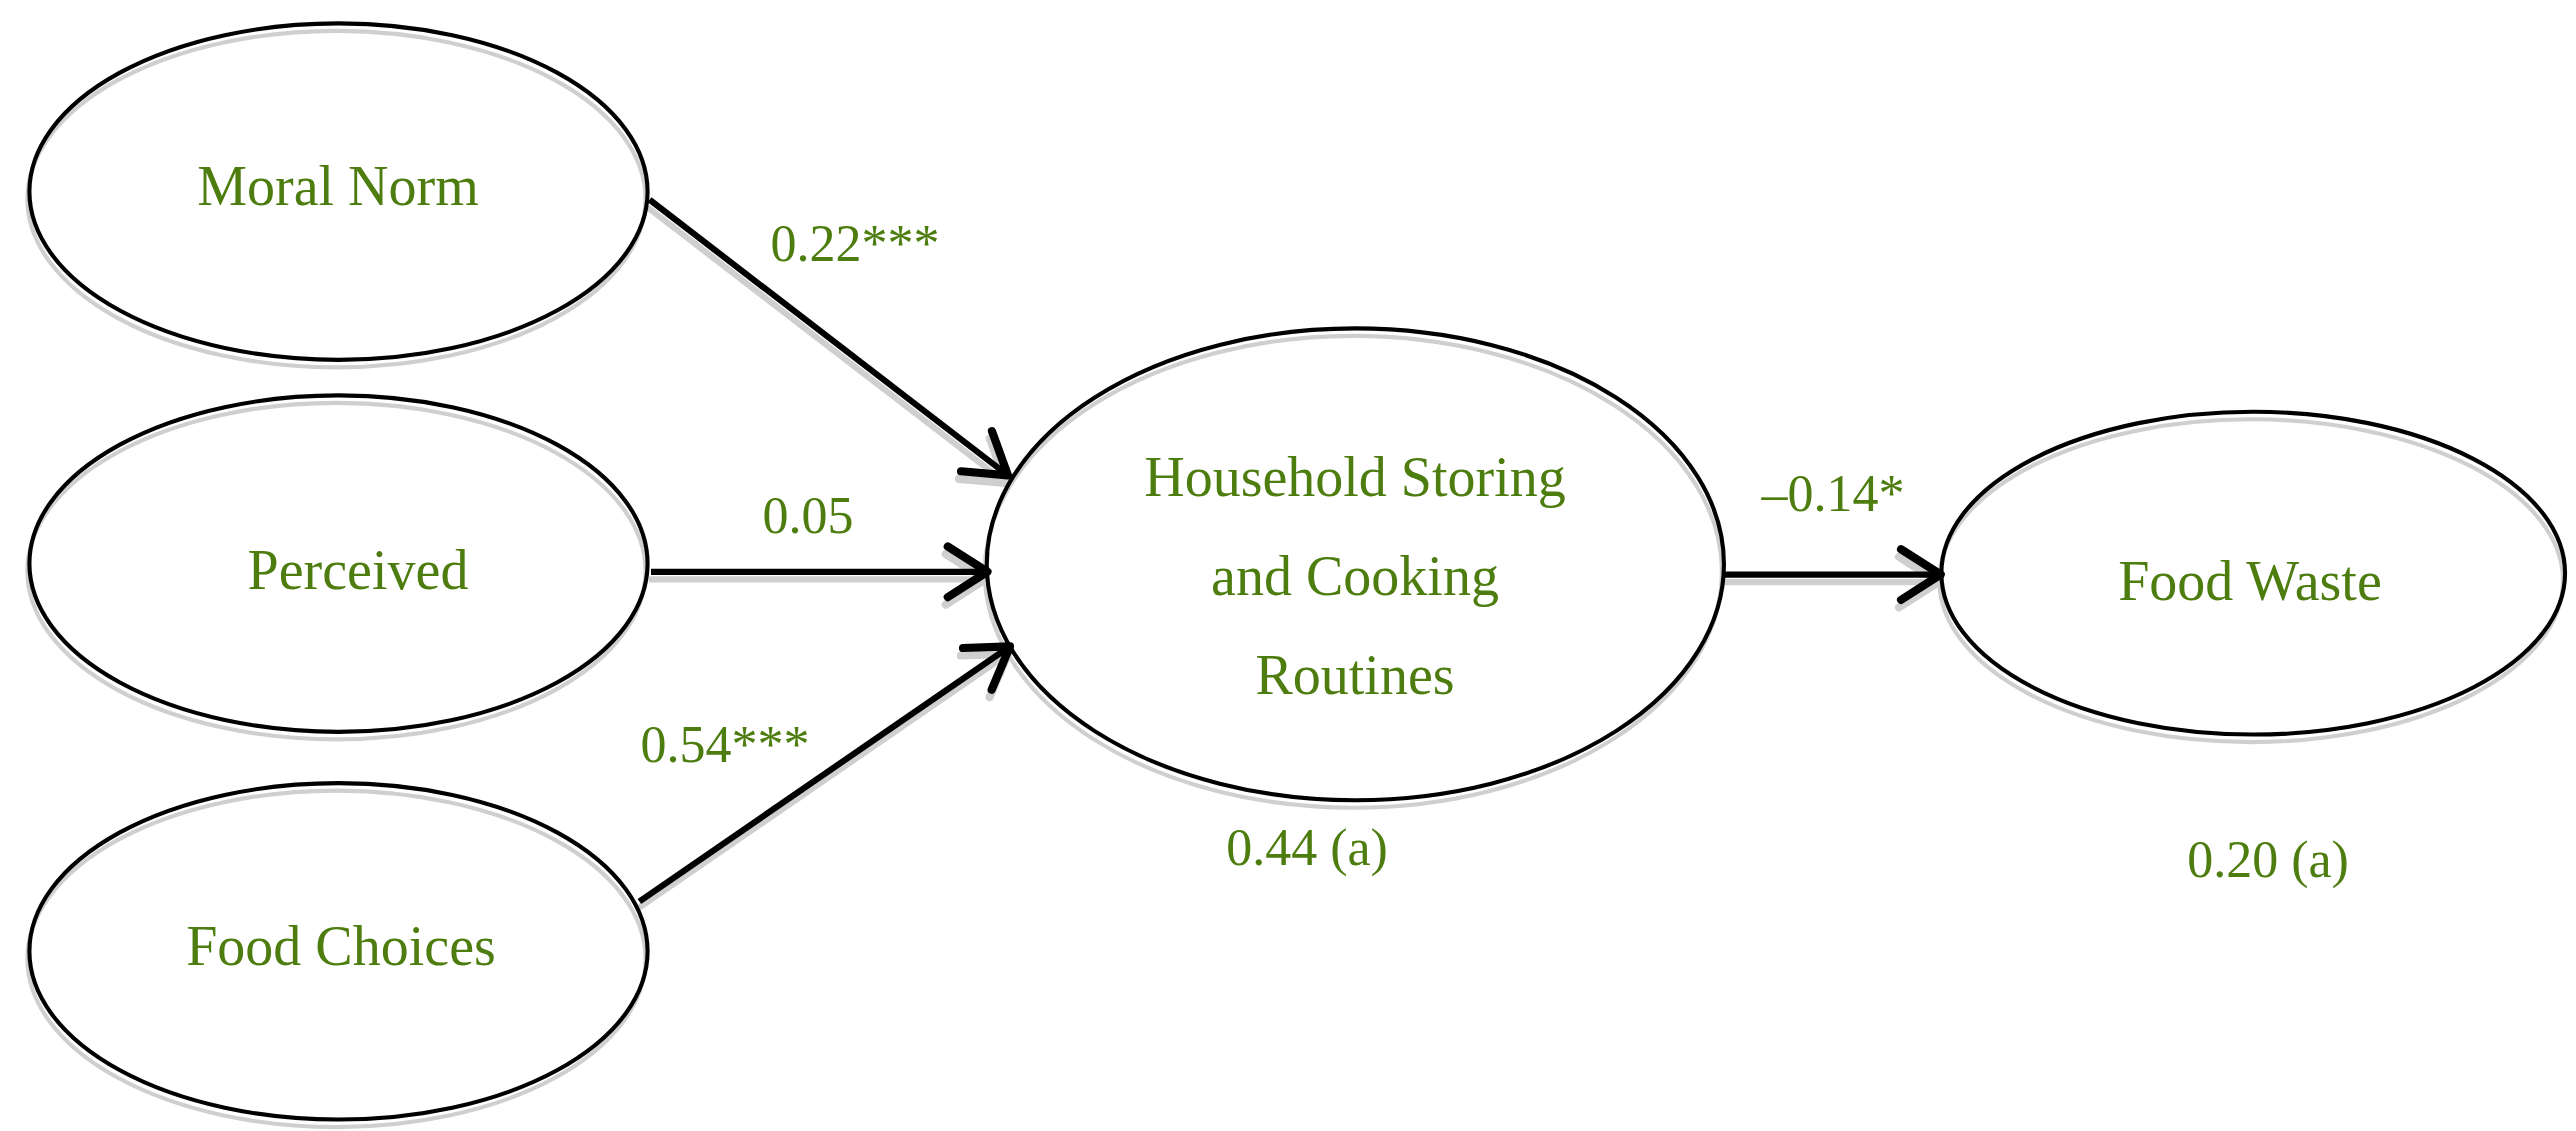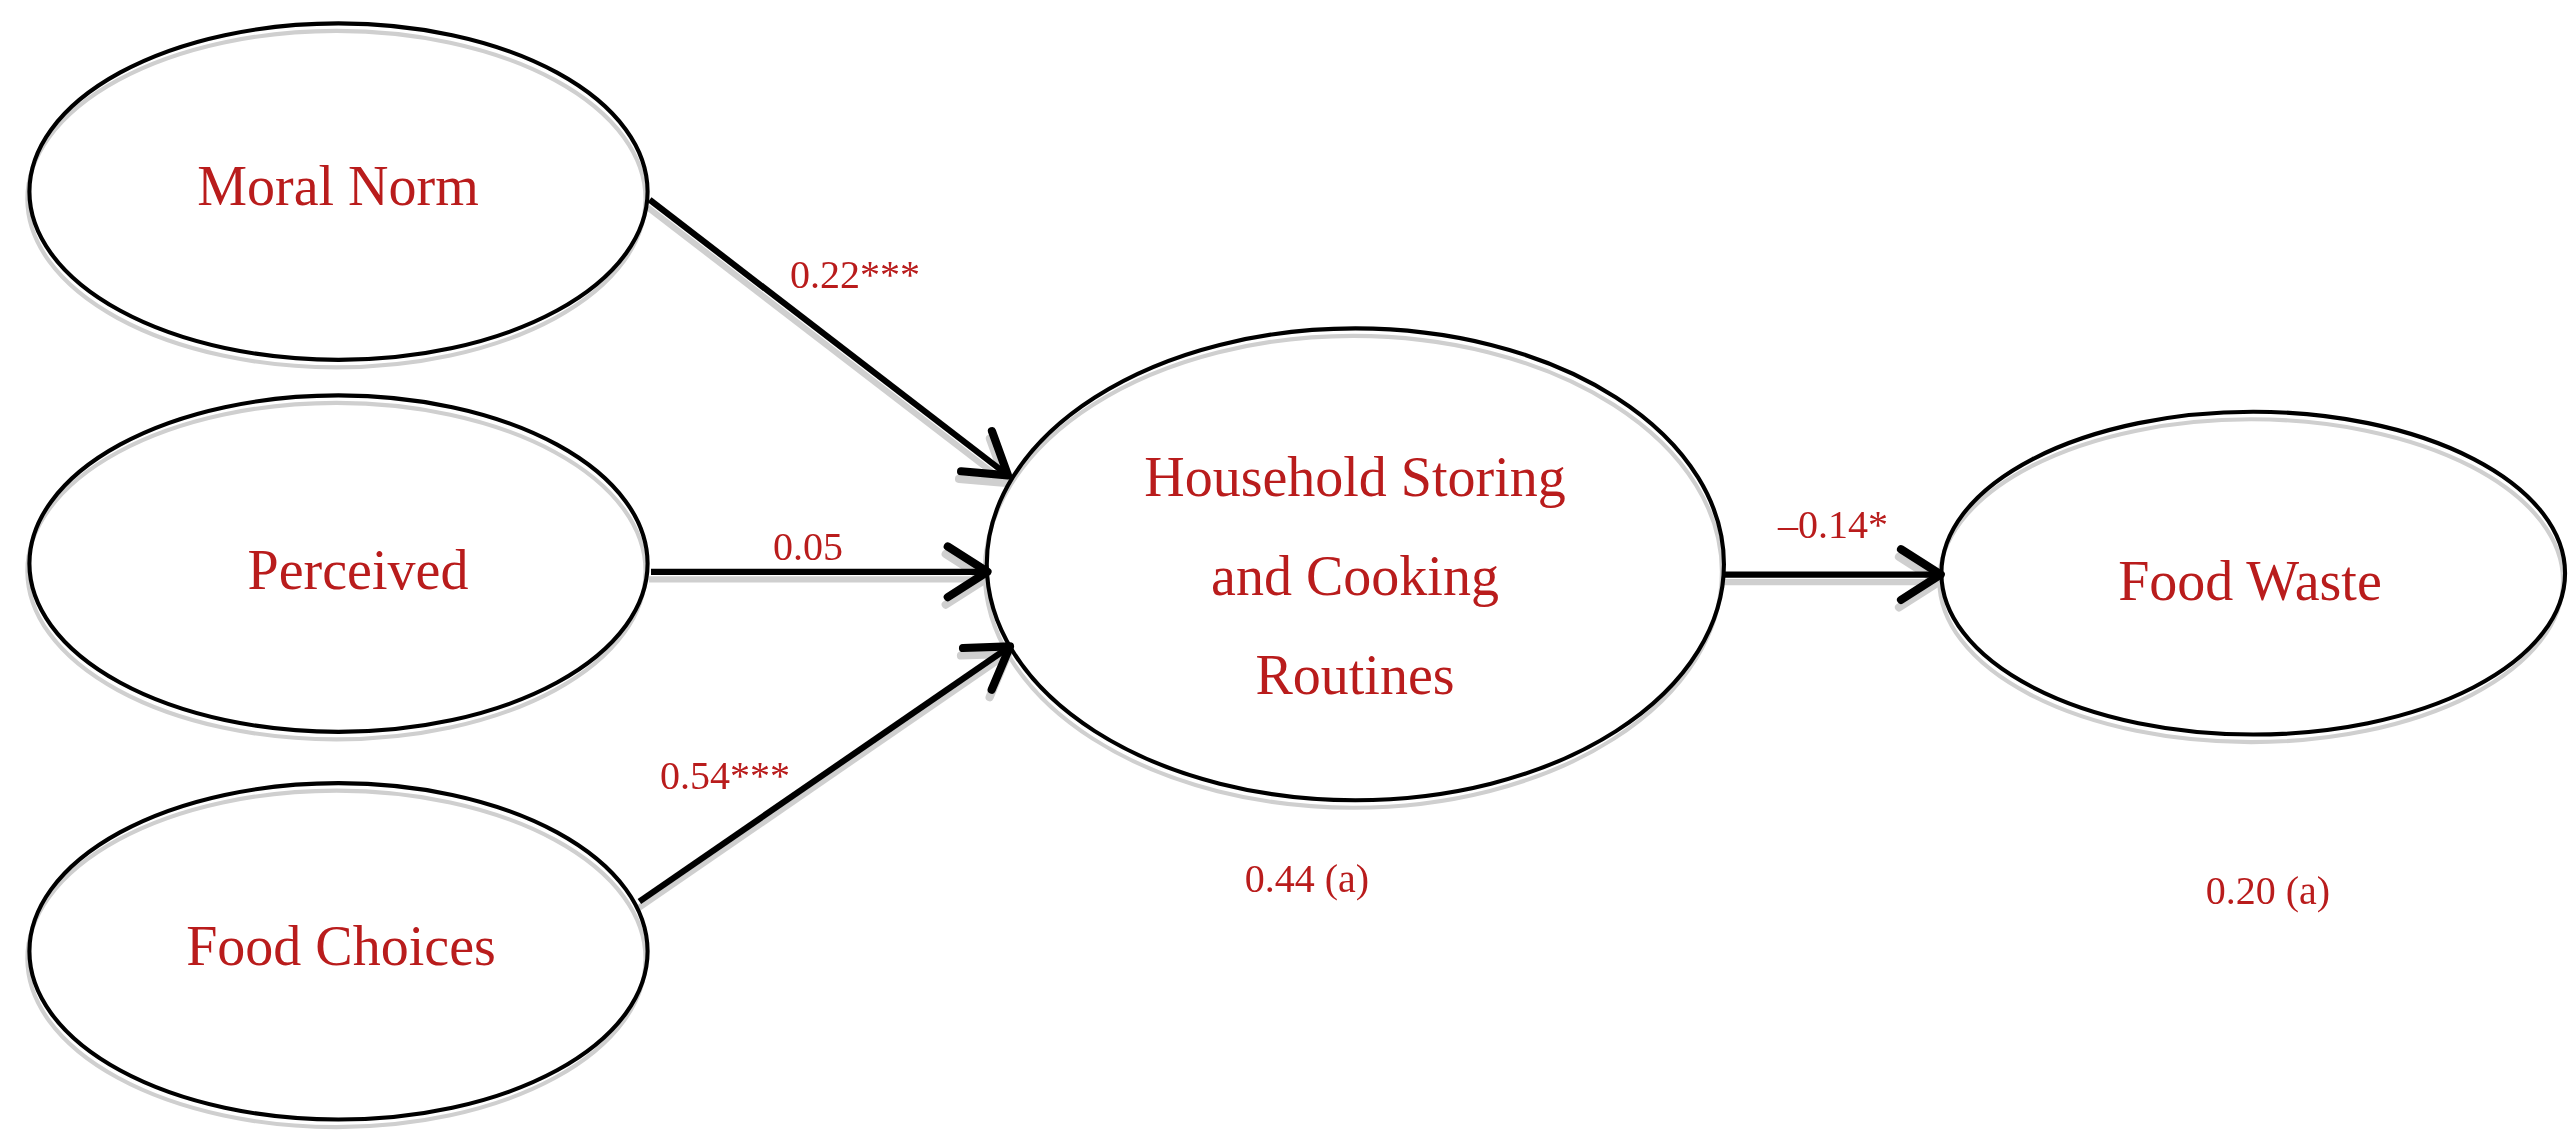--- a/index.html
+++ b/index.html
@@ -26,7 +26,7 @@
     transform: translate(-50%, -50%);
     text-align: center;
     white-space: nowrap;
-    color: #b91c1c;
+    color: #4d7c0f;
   }
   .node-lbl {
     font-size: 56px;

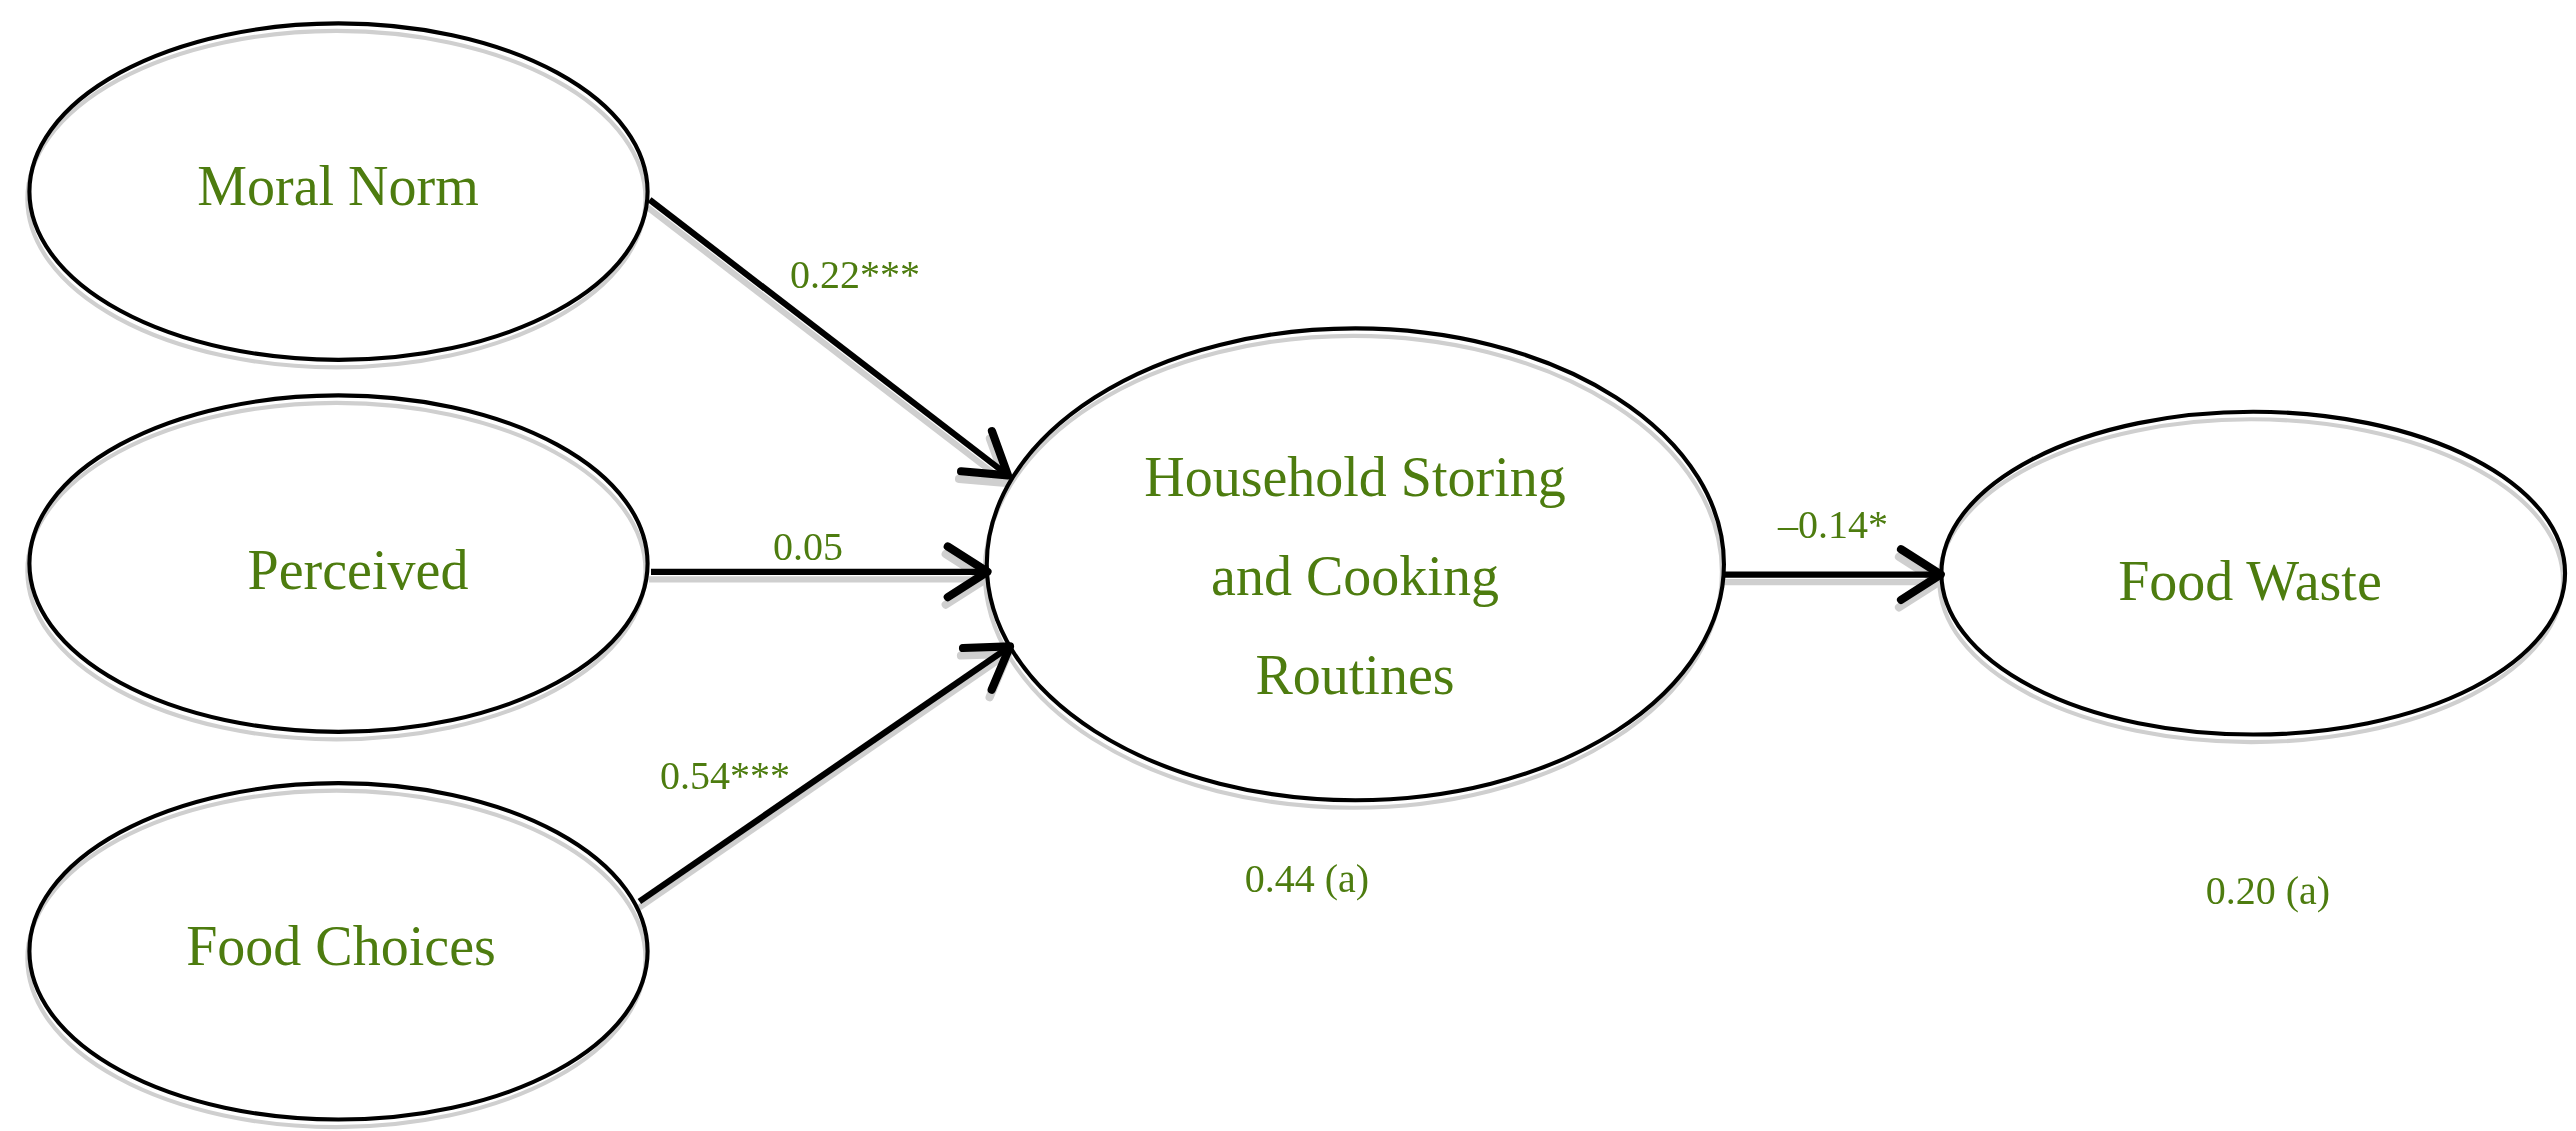--- a/index.html
+++ b/index.html
@@ -33,9 +33,8 @@
     line-height: 99px;
   }
   .path-lbl {
-    font-size: 40px;
+    font-size: 52px;
     line-height: 1.1;
-    margin-top: 31px;
   }
   
   .pos-moral-norm        { left: 338px;  top: 186px;  }

